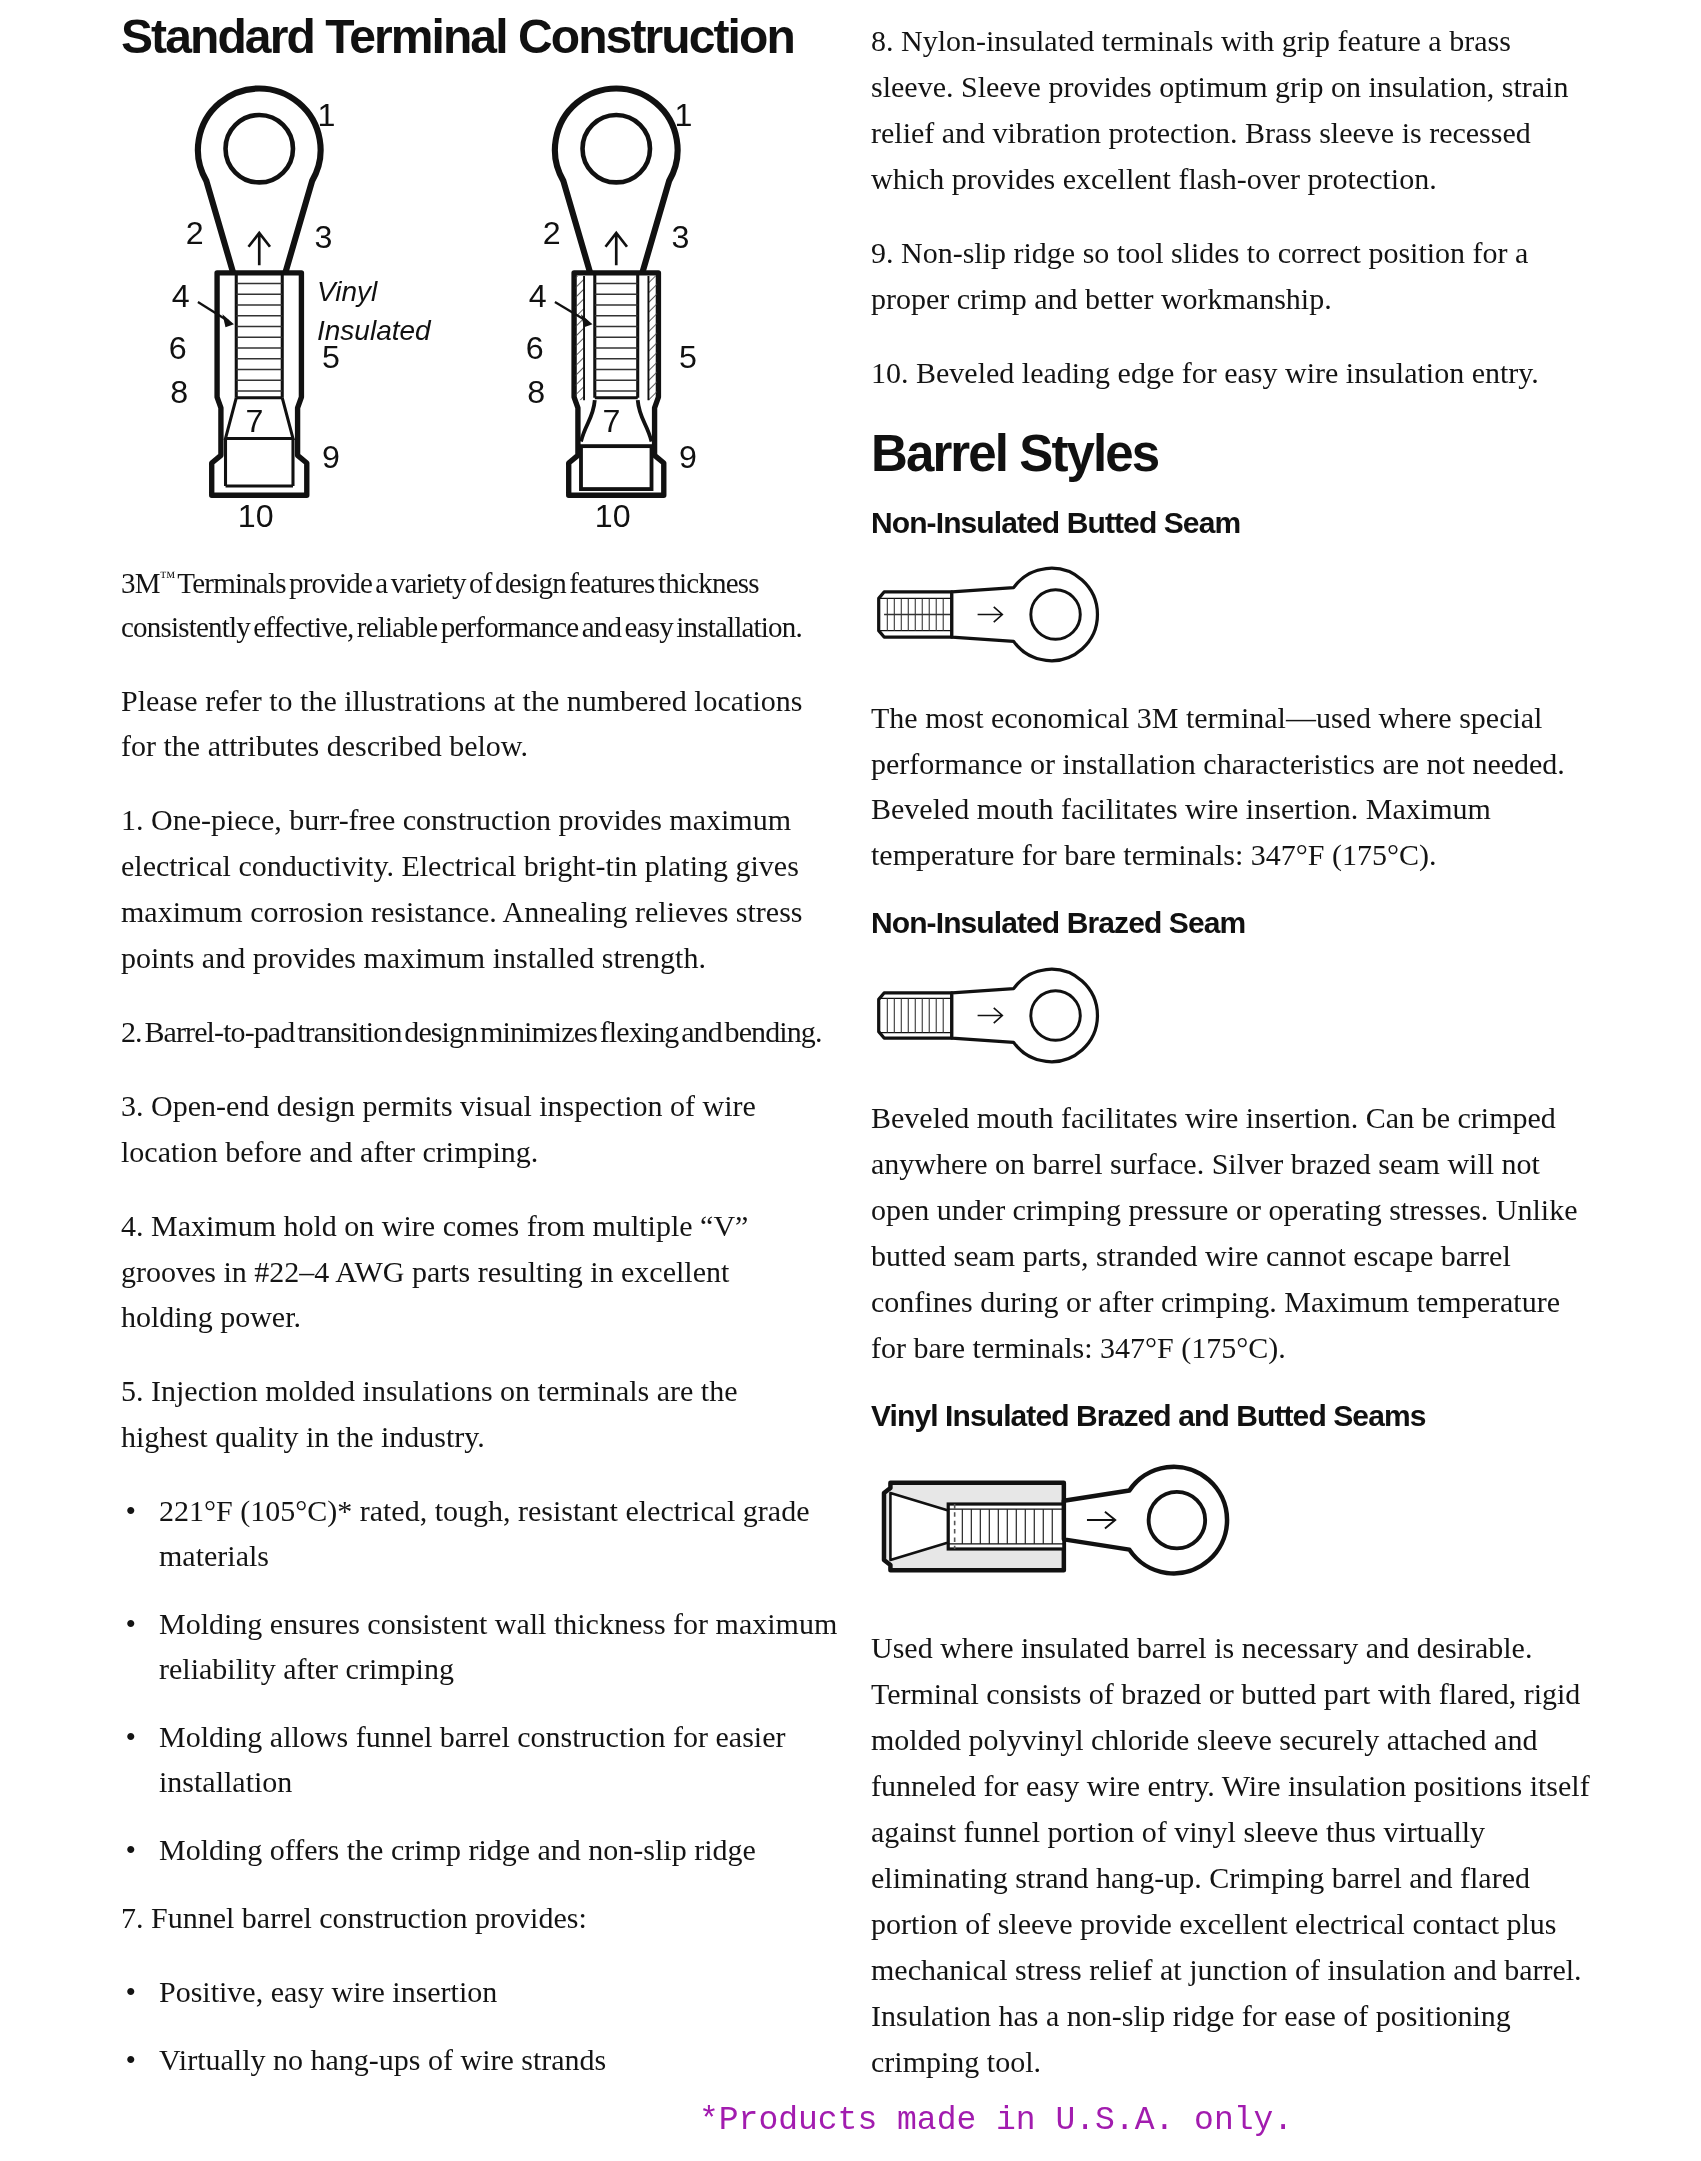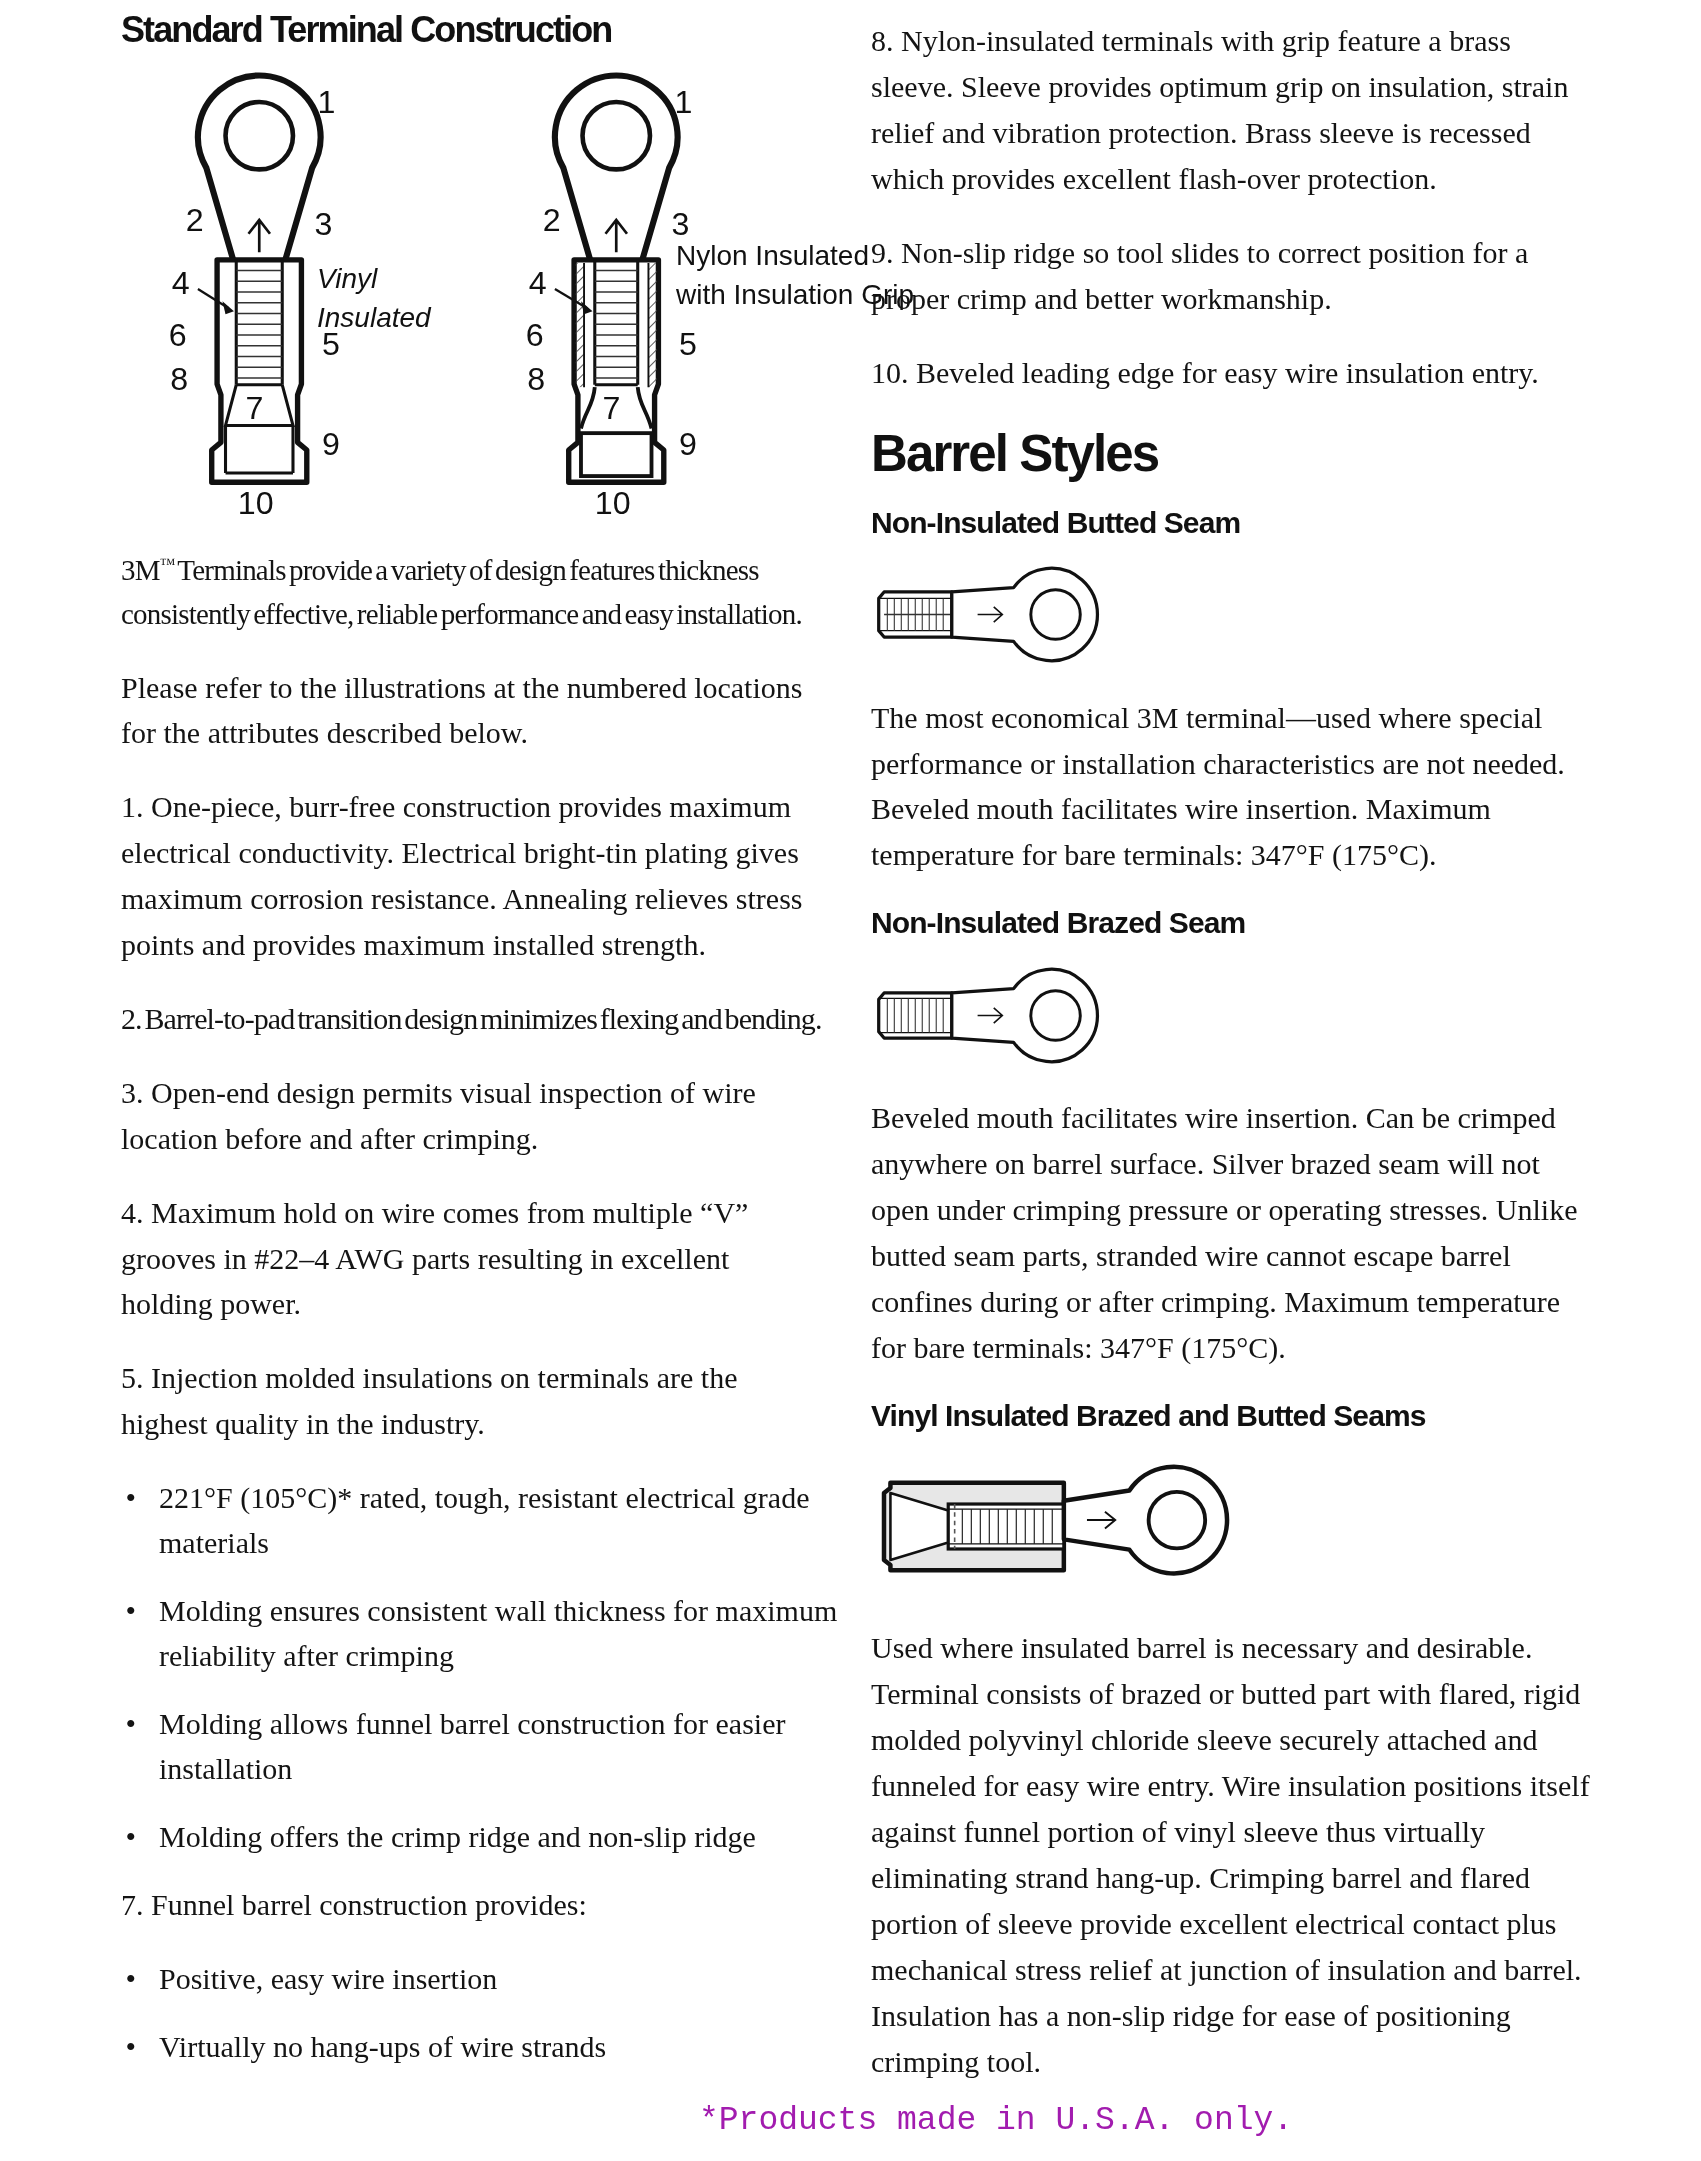--- a/index.html
+++ b/index.html
@@ -10,7 +10,7 @@
   .col-right{position:absolute;left:871px;top:18.4px;width:736px;}
   
   h1,h2,h3{font-family:"Liberation Sans",sans-serif;font-weight:bold;color:#111;margin:0;}
-  h1{font-size:36px;letter-spacing:-1.9px;margin:3.1px 0 7.7px 0;}
+  h1{font-size:48px;letter-spacing:-1.9px;margin:3.1px 0 7.7px 0;}
   h2{font-size:51px;letter-spacing:-1.9px;margin:20px 0 10.7px 0;}
   h3{font-size:30px;letter-spacing:-0.9px;margin:23px 0 10.7px 0;}
   

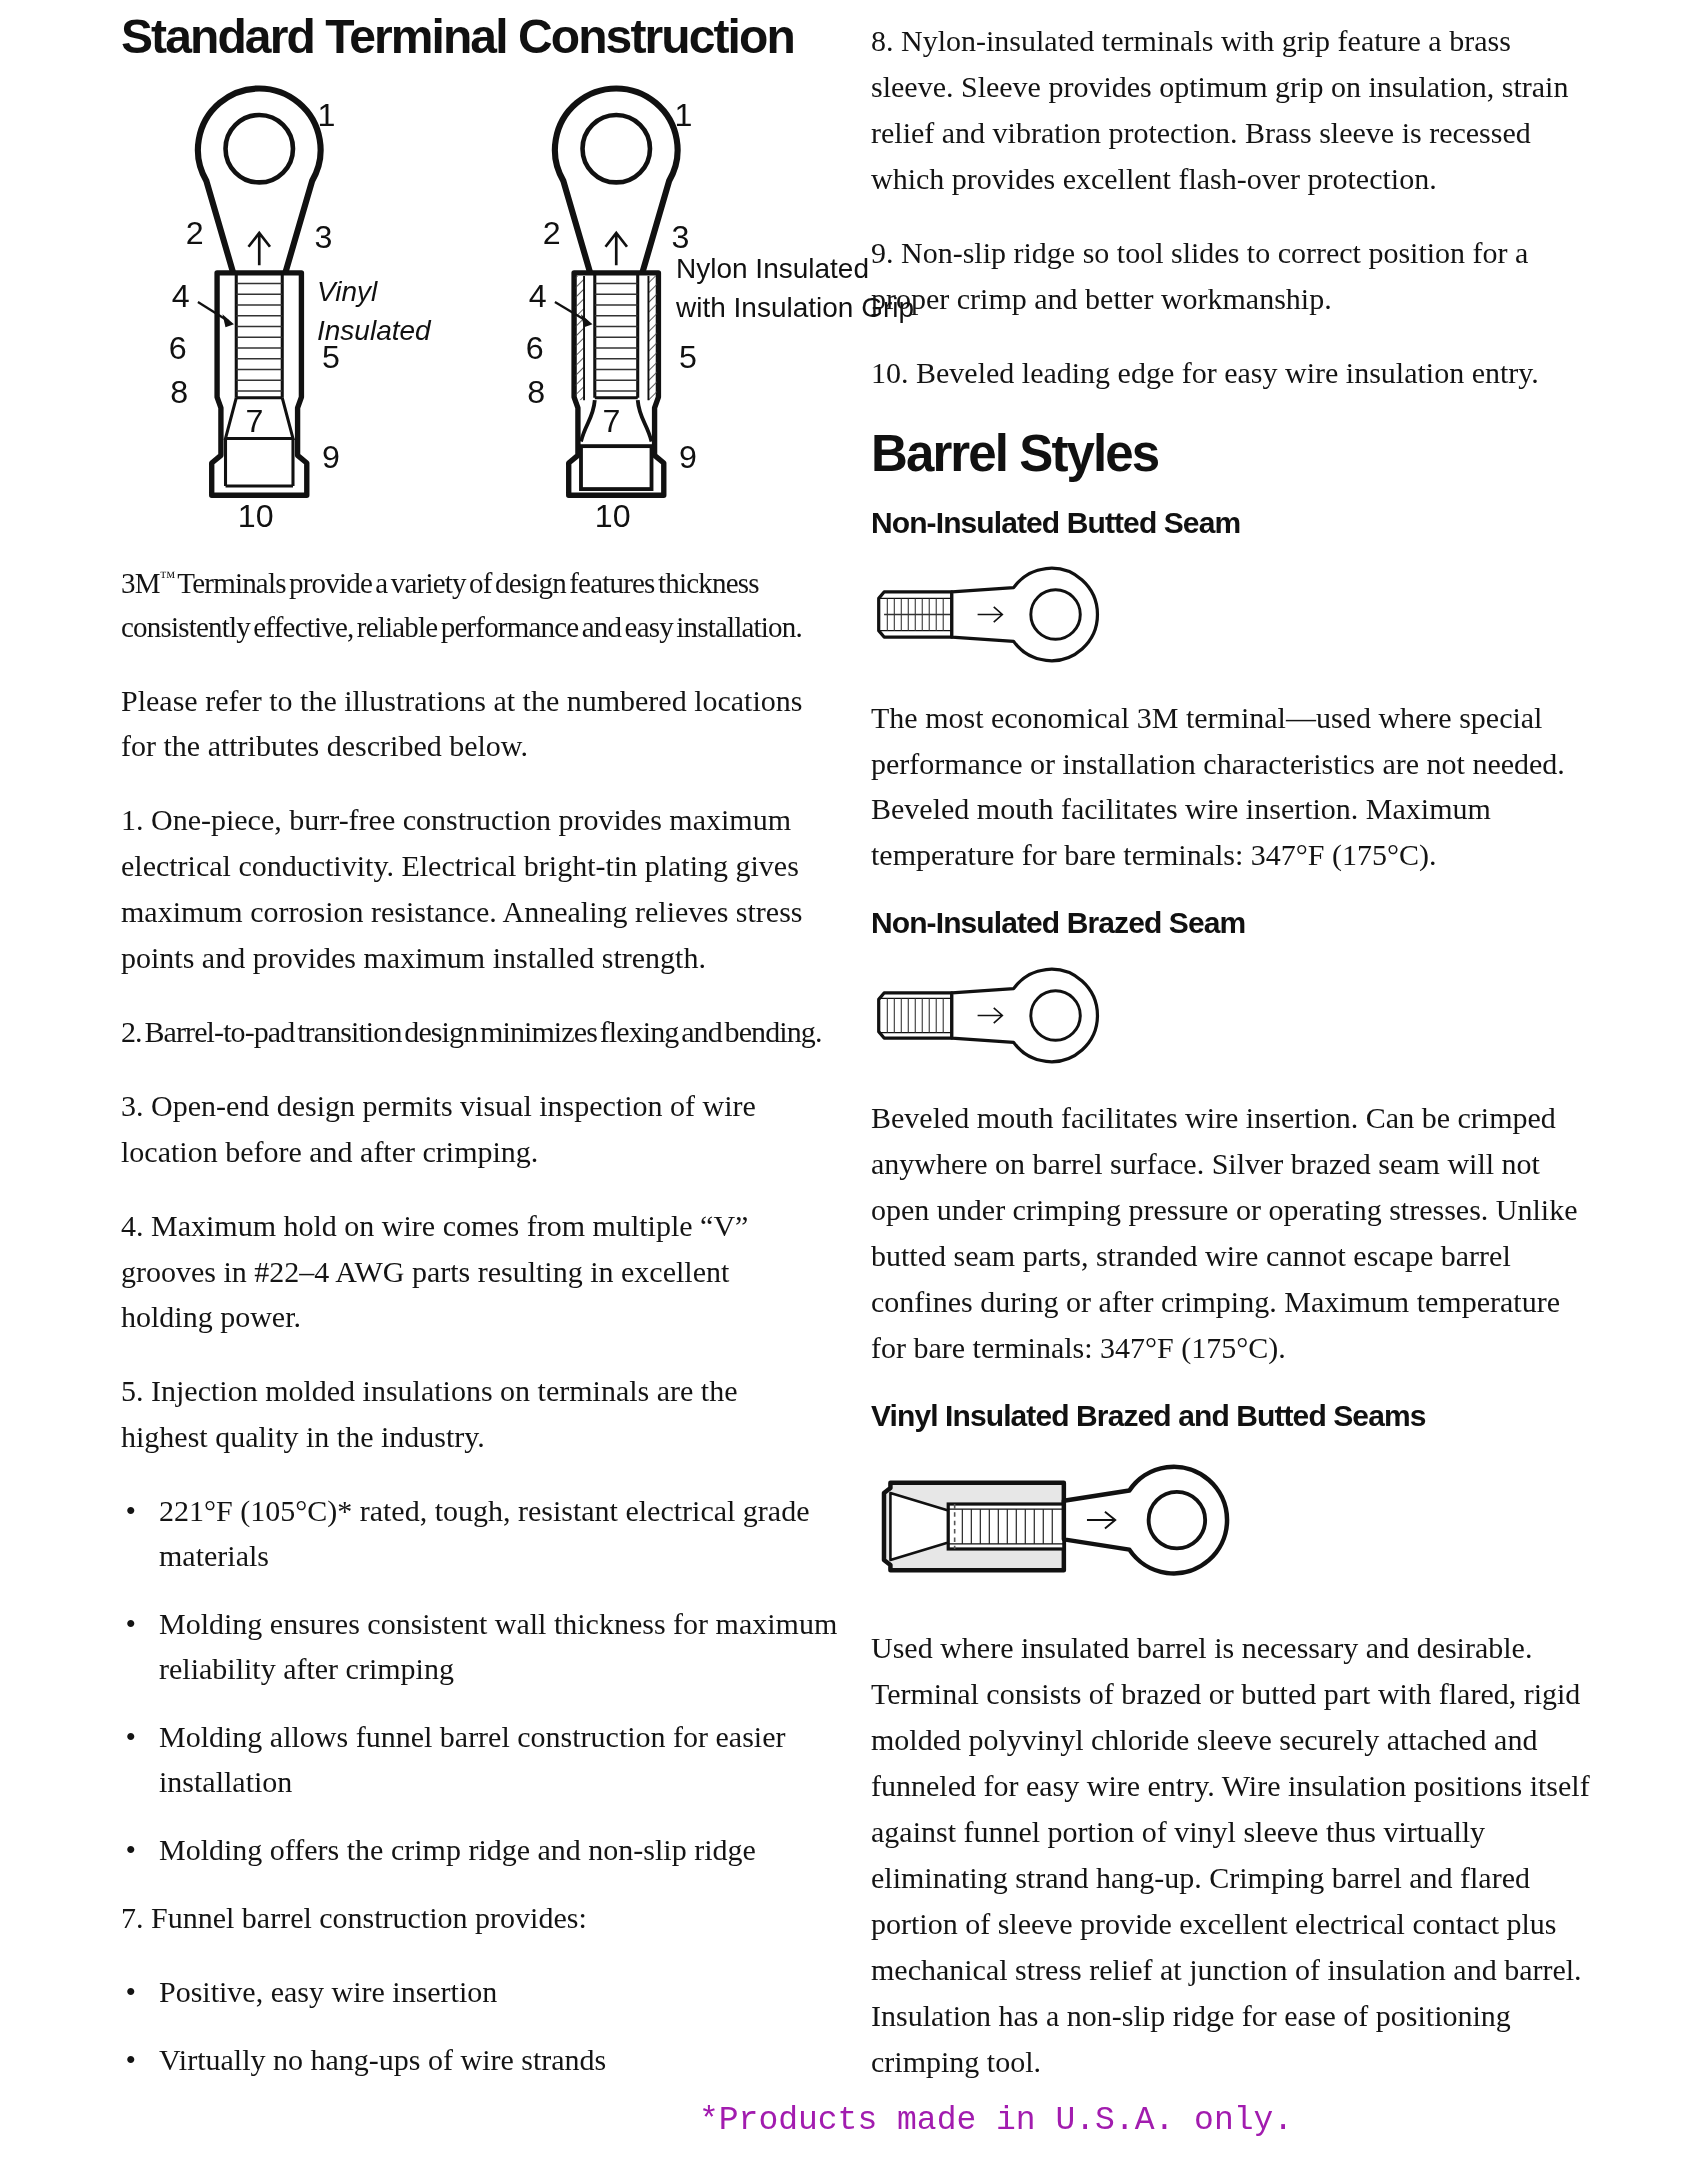--- a/index.html
+++ b/index.html
@@ -120,10 +120,6 @@
           <text x="262" y="516">9</text>
           <text x="152" y="594">10</text>
         </svg>
-        <div class="d-label">
-          <div>Nylon Insulated</div>
-          <div>with Insulation Grip</div>
-        </div>
       </div>
     </div>
 

